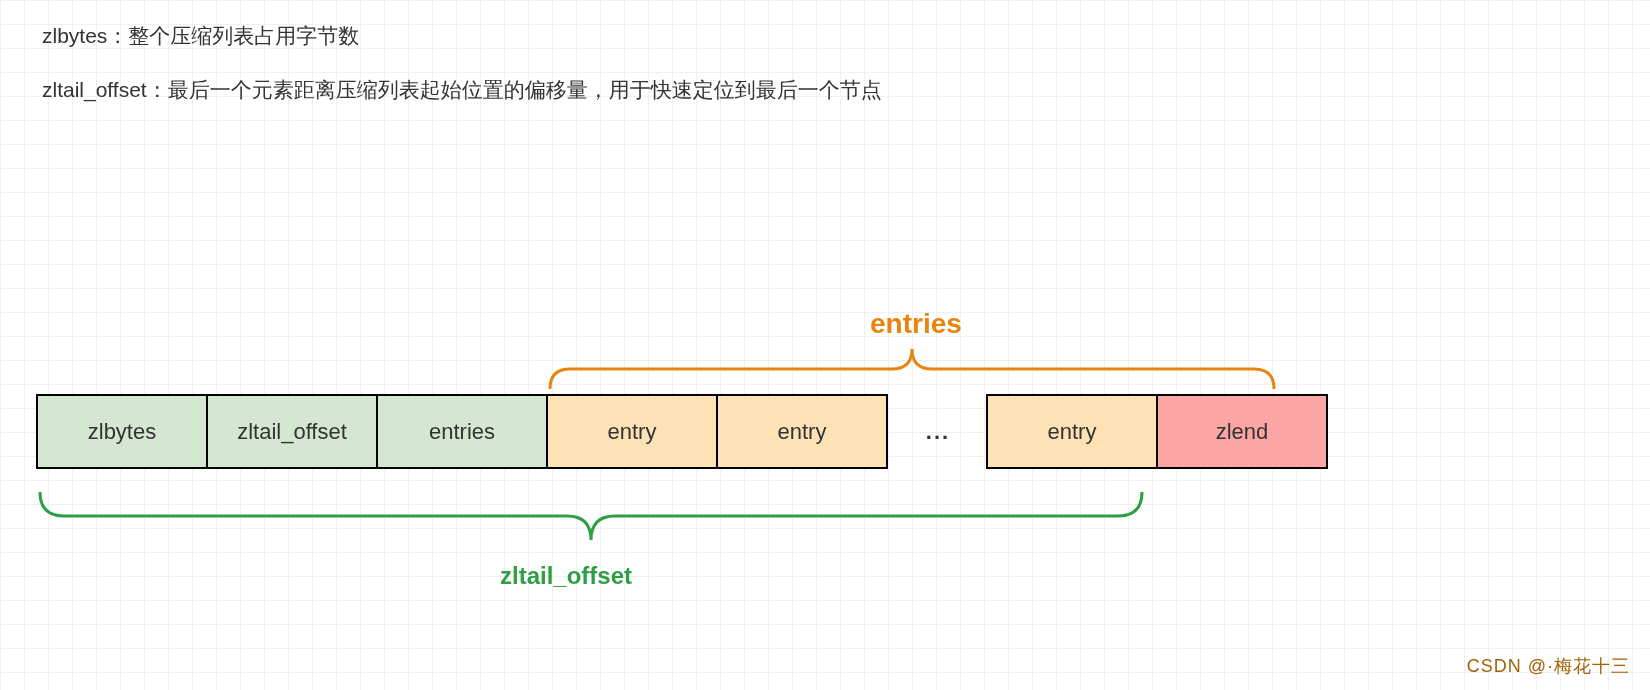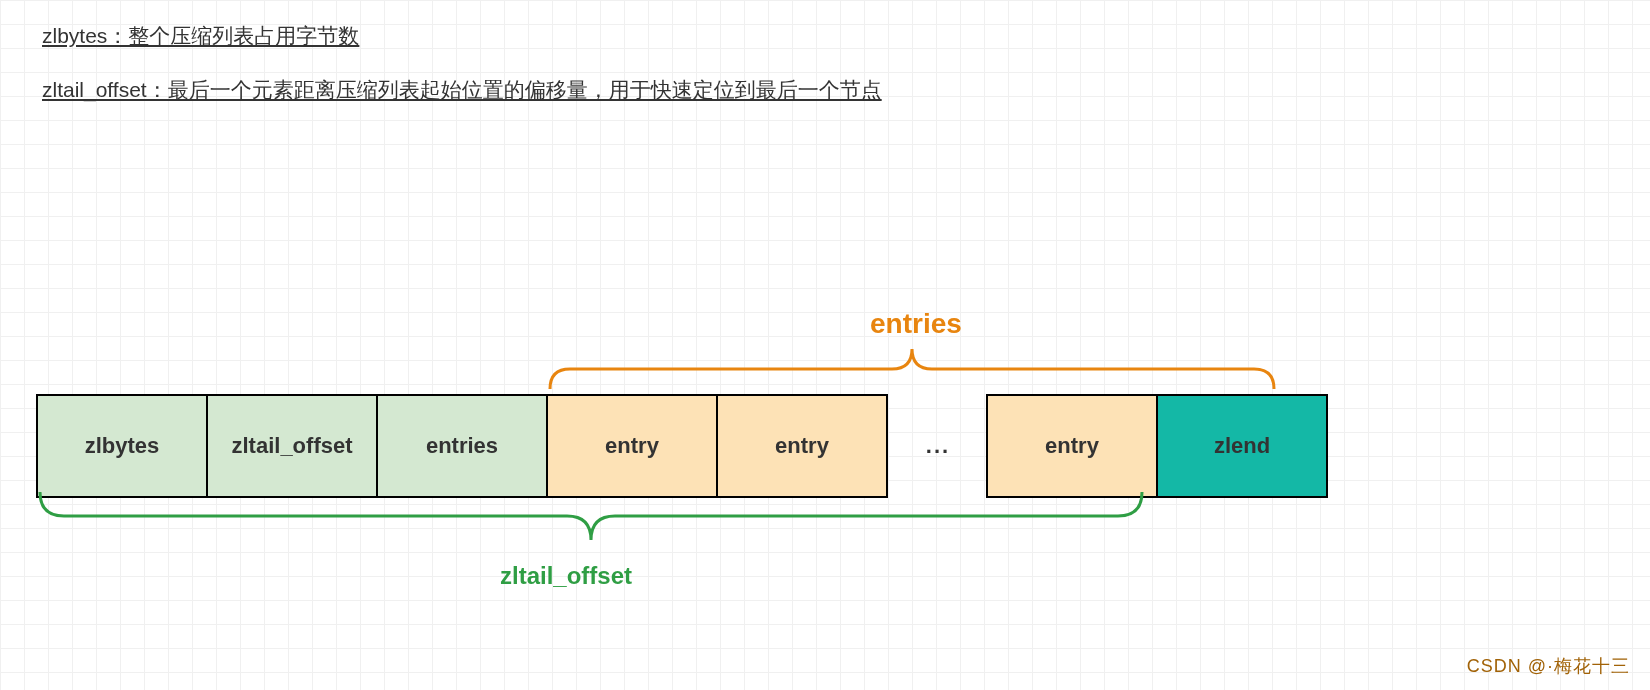--- a/index.html
+++ b/index.html
@@ -20,7 +20,6 @@
     top: 20px;
     font-size: 21px;
     line-height: 1.5;
-    text-decoration: underline;
   }
   .definitions p { margin-bottom: 22px; font-weight: 400; }
   .diagram {

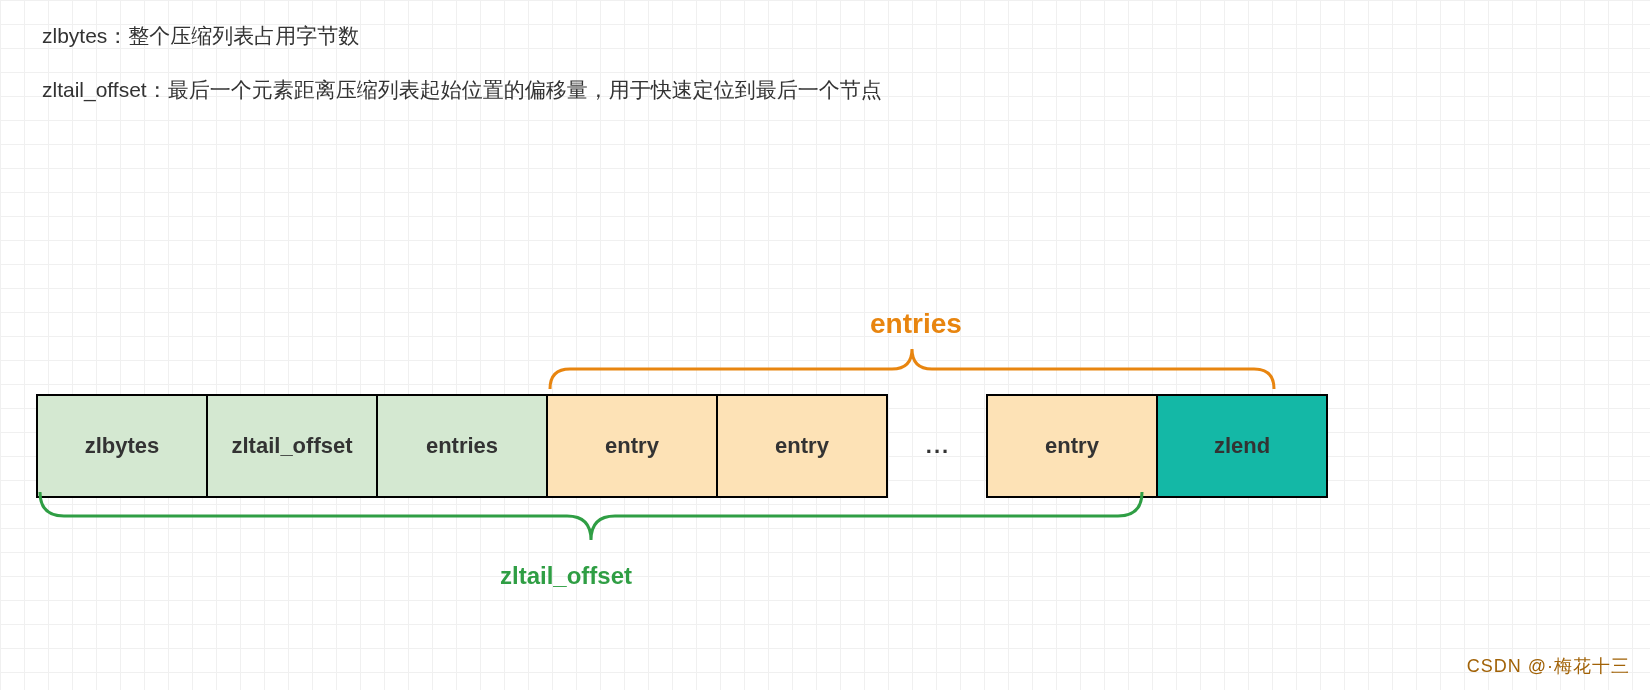--- a/index.html
+++ b/index.html
@@ -30,13 +30,13 @@
     align-items: center;
   }
   .cell {
-    height: 104px;
+    height: 75px;
     border: 2px solid #000000;
     display: flex;
     align-items: center;
     justify-content: center;
     font-size: 22px;
-    font-weight: 700;
+    font-weight: 400;
     margin-left: -2px;
   }
   .cell:first-child { margin-left: 0; }

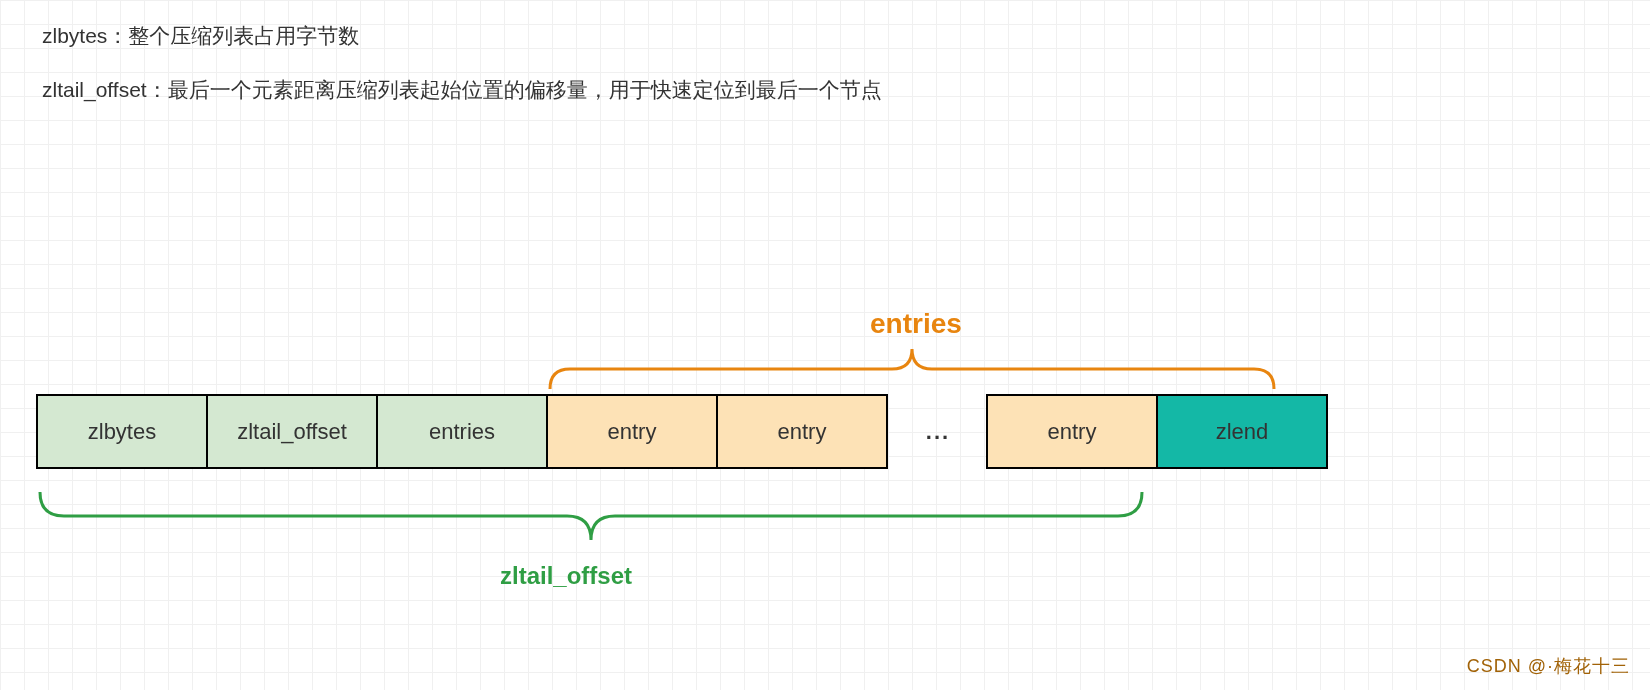--- a/index.html
+++ b/index.html
@@ -42,7 +42,7 @@
   .cell:first-child { margin-left: 0; }
   .green  { background-color: #d4e8d1; width: 172px; }
   .orange { background-color: #fde2b6; width: 172px; }
-  .purple { background-color: #14b8a6; width: 172px; }
+  .purple { background-color: #fca5a5; width: 172px; }
   .gap {
     width: 100px;
     display: flex;

